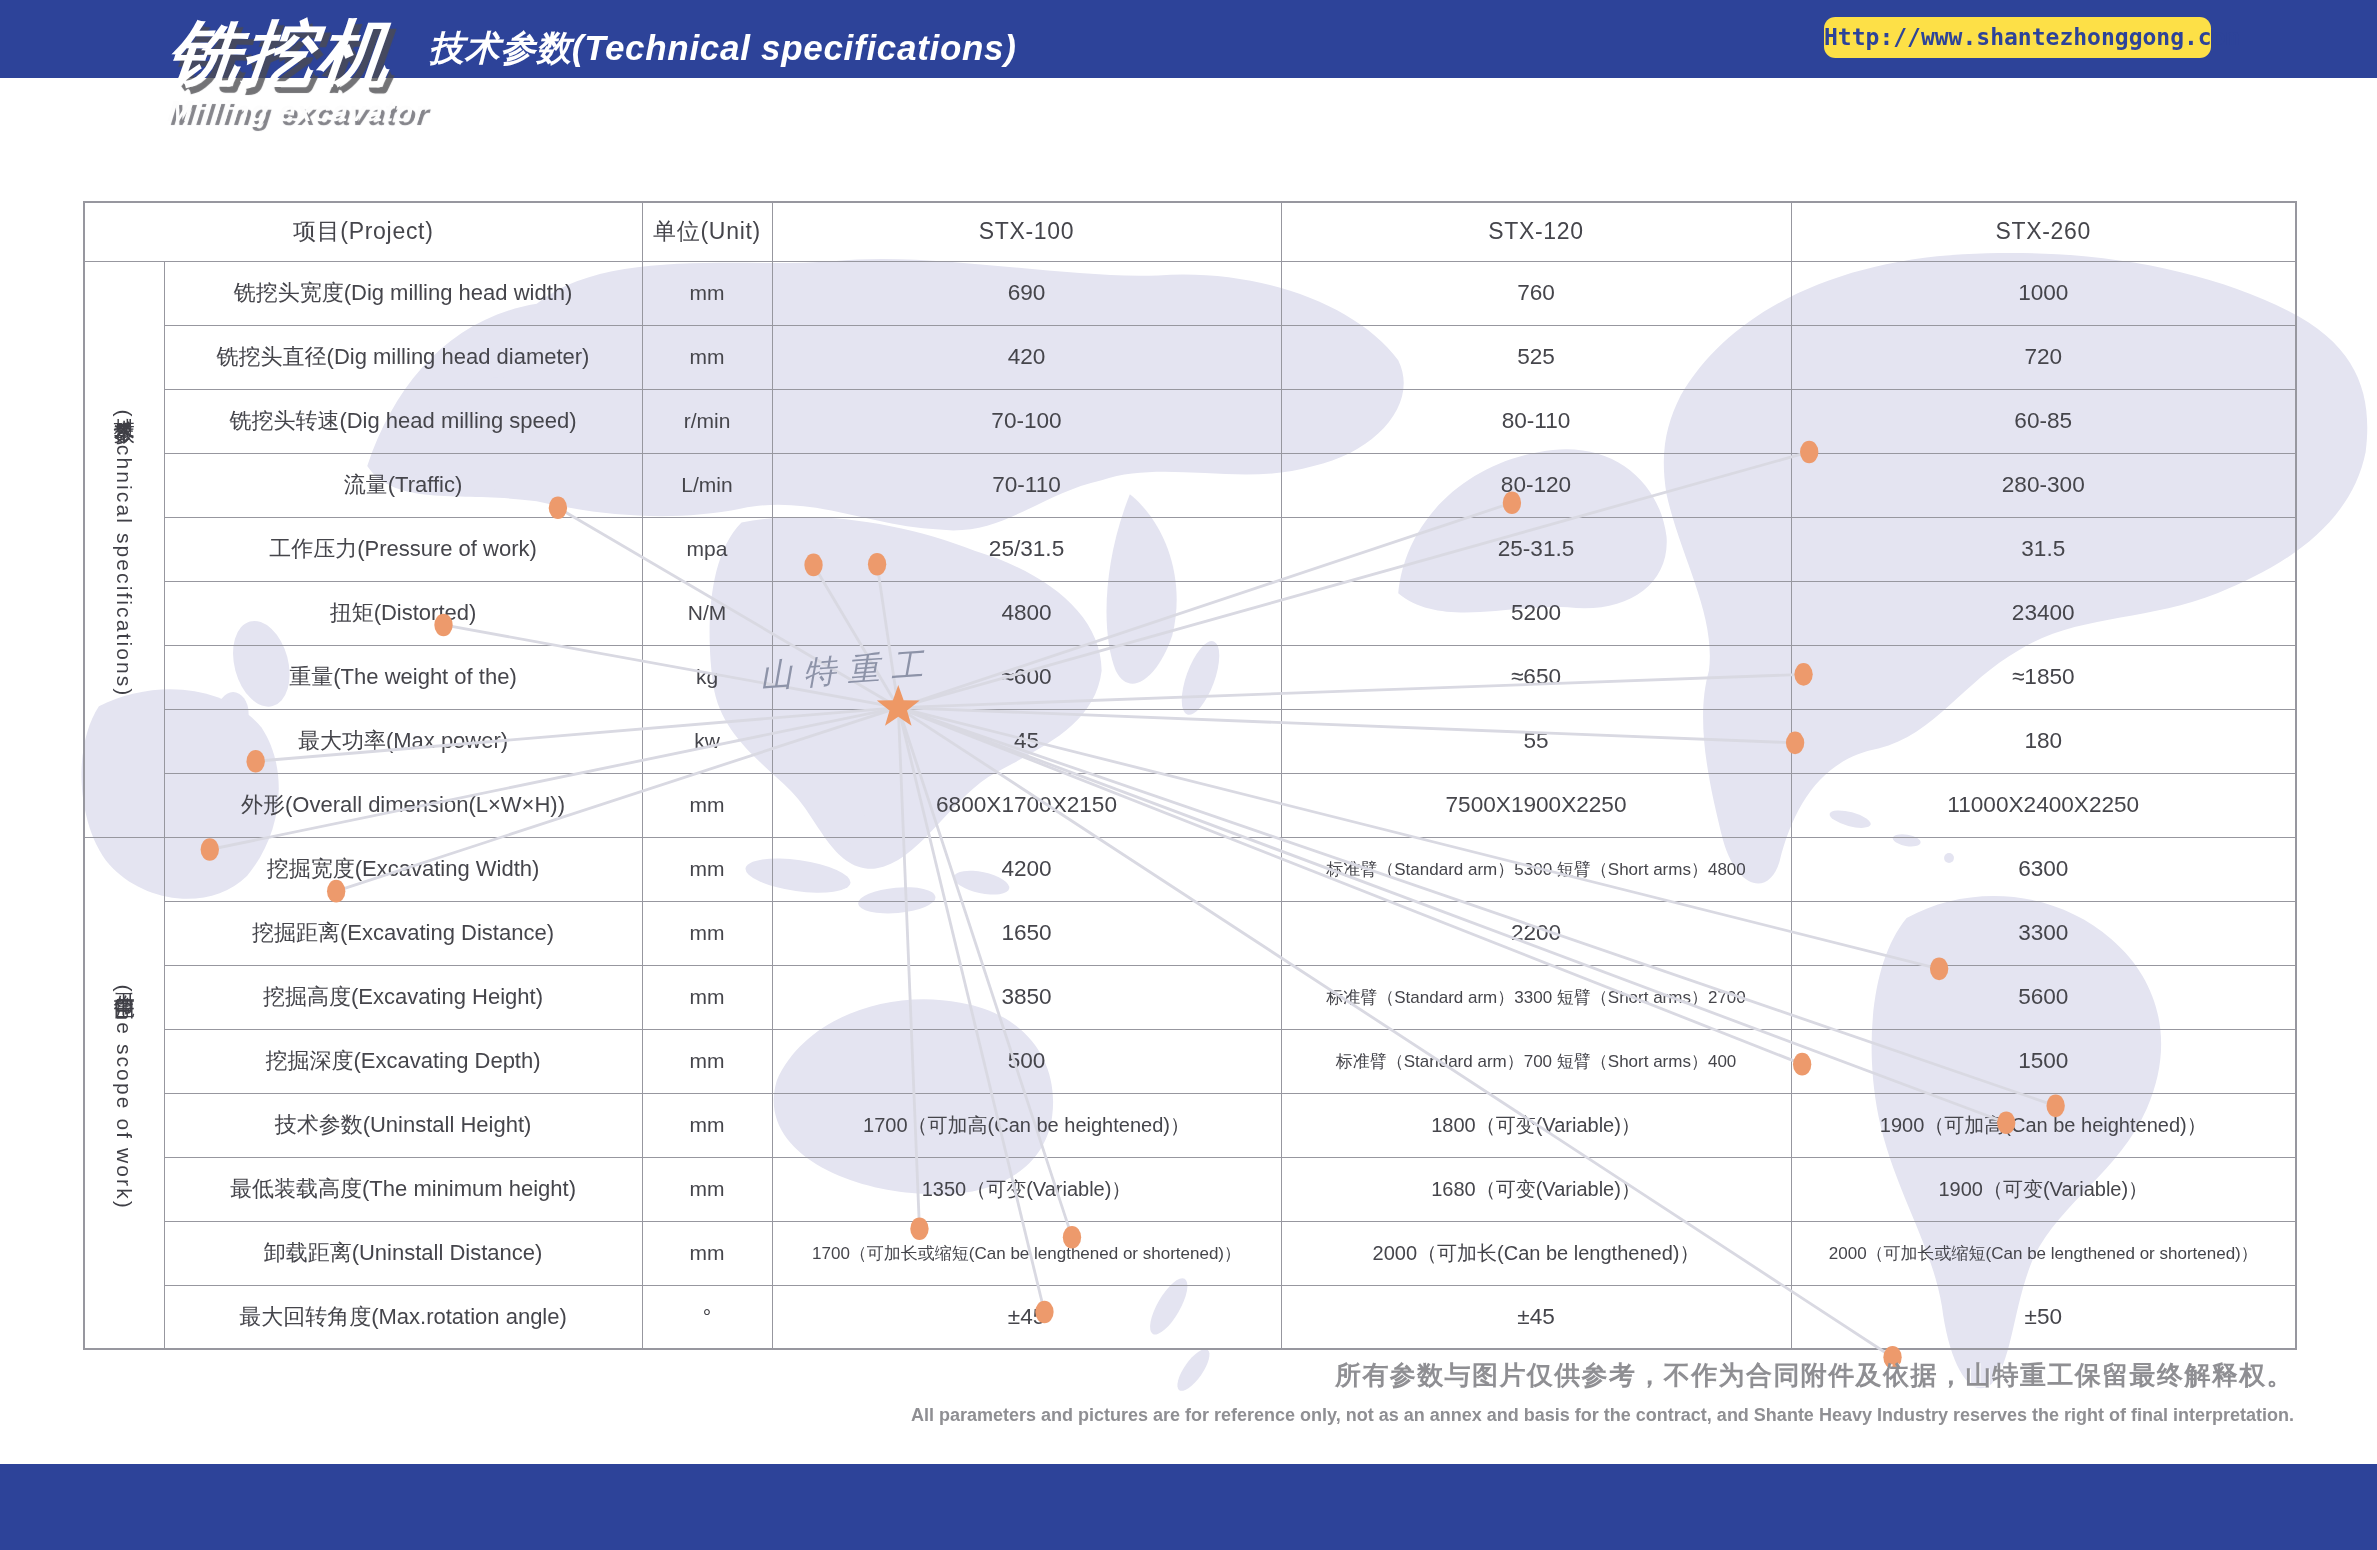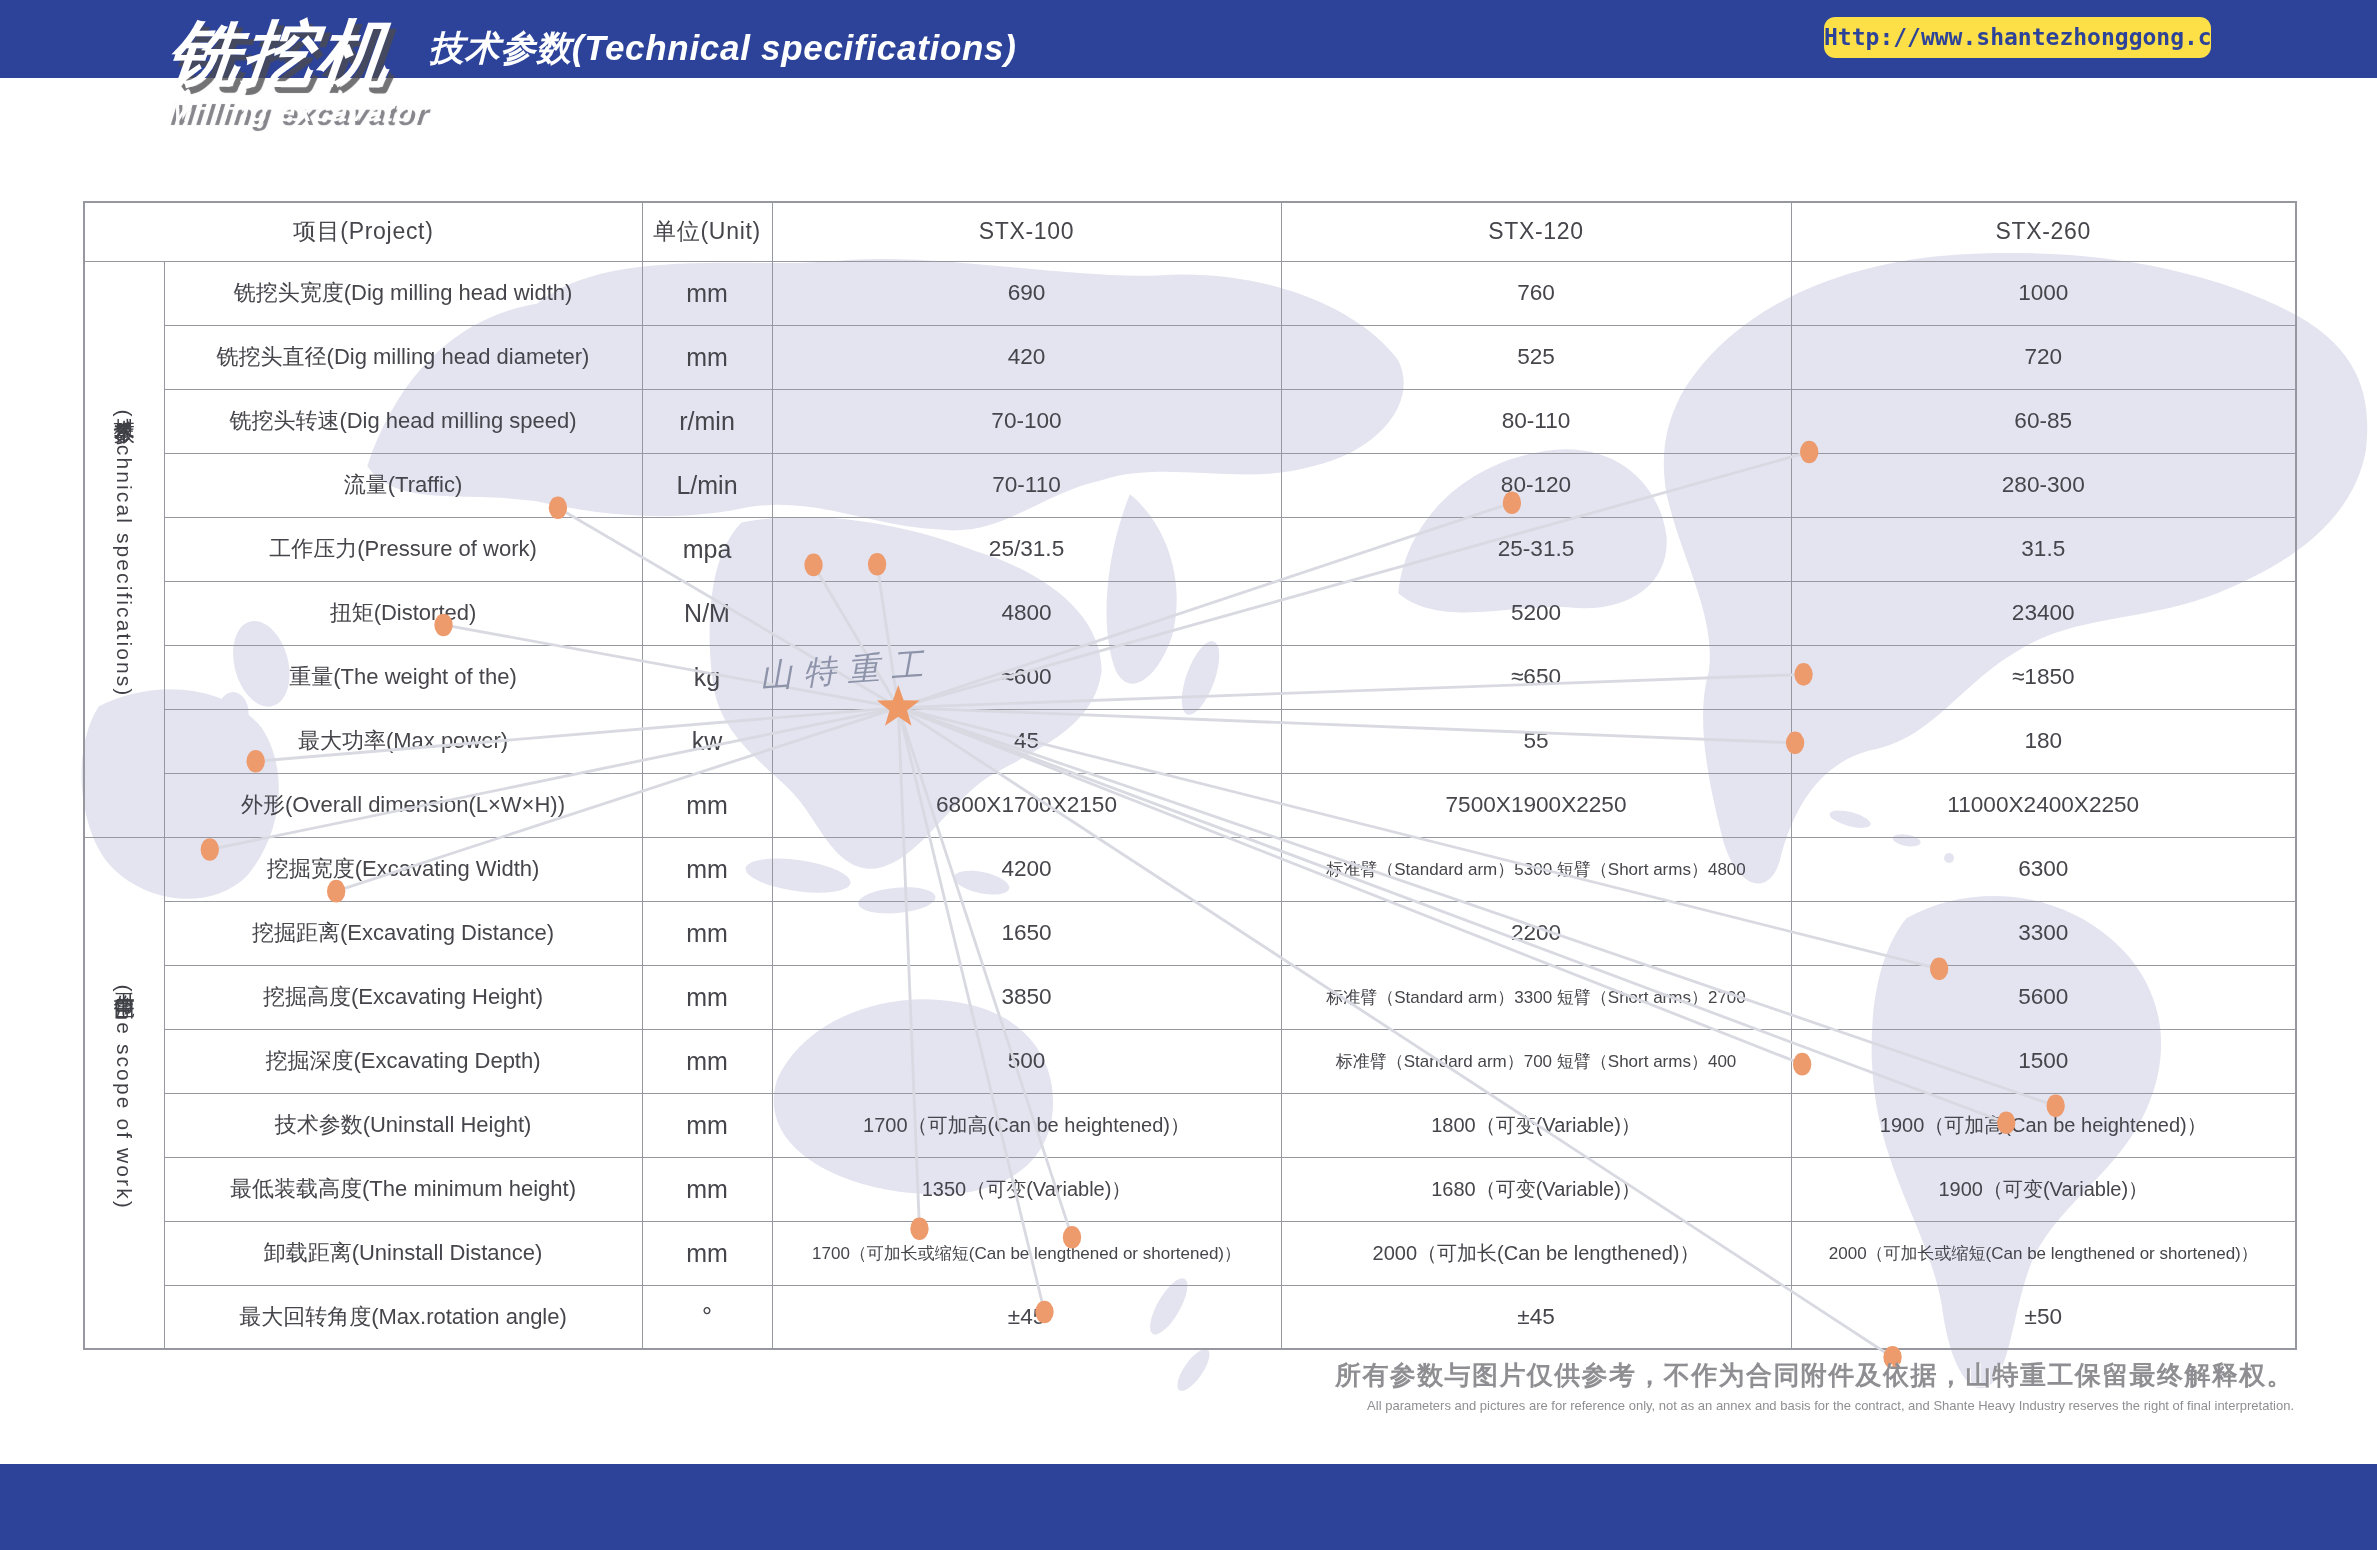--- a/index.html
+++ b/index.html
@@ -58,7 +58,7 @@
   .spec-table tbody tr{height:64px;}
   .spec-table thead th{font-size:23px;letter-spacing:0.7px;}
   .label-cell{font-size:22px;margin-left:39px;}
-  .unit-cell{font-size:25px;}
+  .unit-cell{font-size:21px;}
   .value-cell{font-size:22.6px;}
   .value-cell.sm{font-size:20px;margin-left:20px;}
   .value-cell.xs{font-size:17px;}

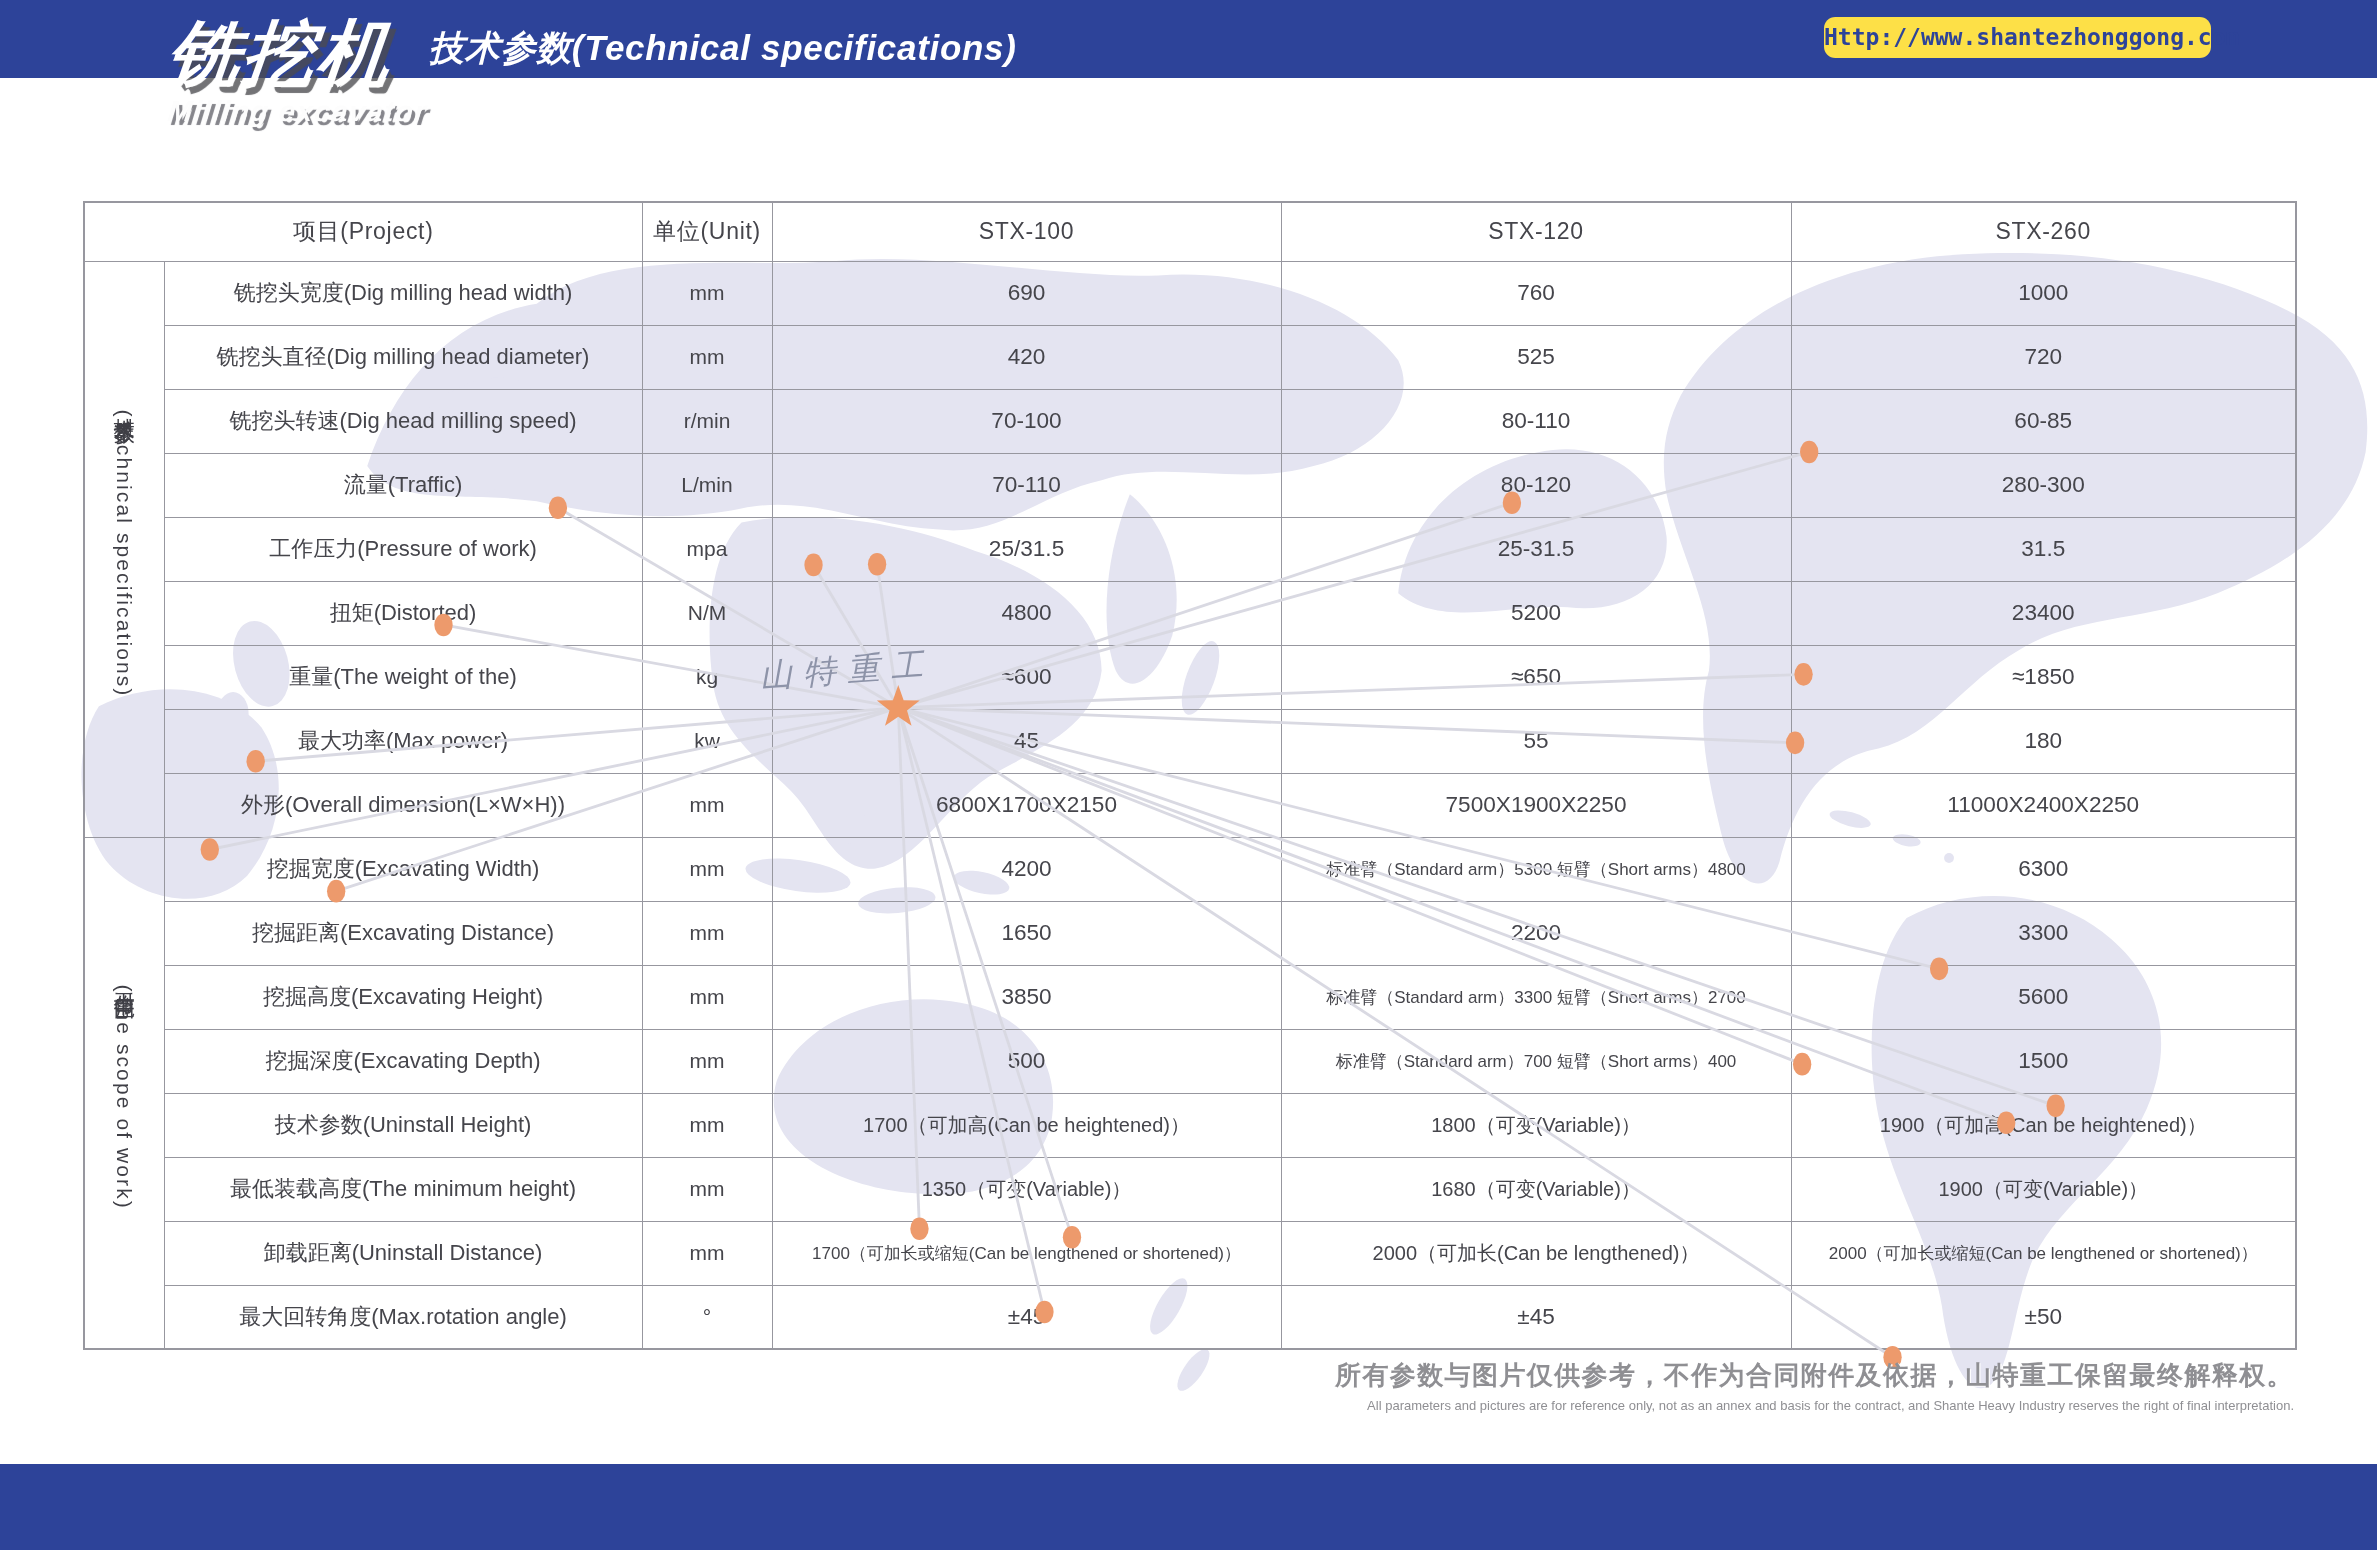--- a/index.html
+++ b/index.html
@@ -76,7 +76,7 @@
   }
   .dis-cn{font-size:26px;font-weight:bold;letter-spacing:1.4px;
     text-shadow:1.4px 1.4px 0 rgba(255,255,255,.9);}
-  .dis-en{margin-top:5px;font-size:13px;font-weight:normal;}
+  .dis-en{margin-top:12px;font-size:18px;font-weight:bold;}
 </style>
 </head>
 <body>

